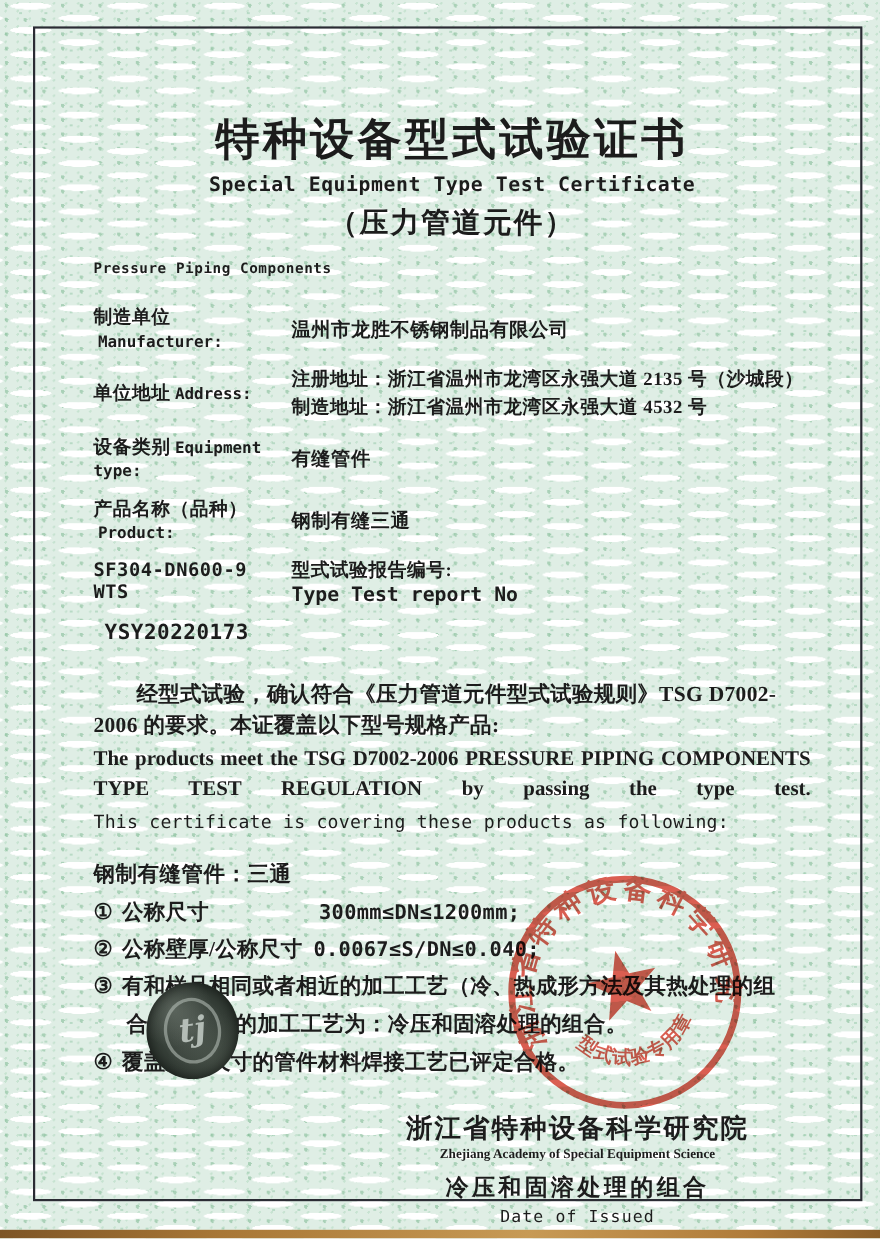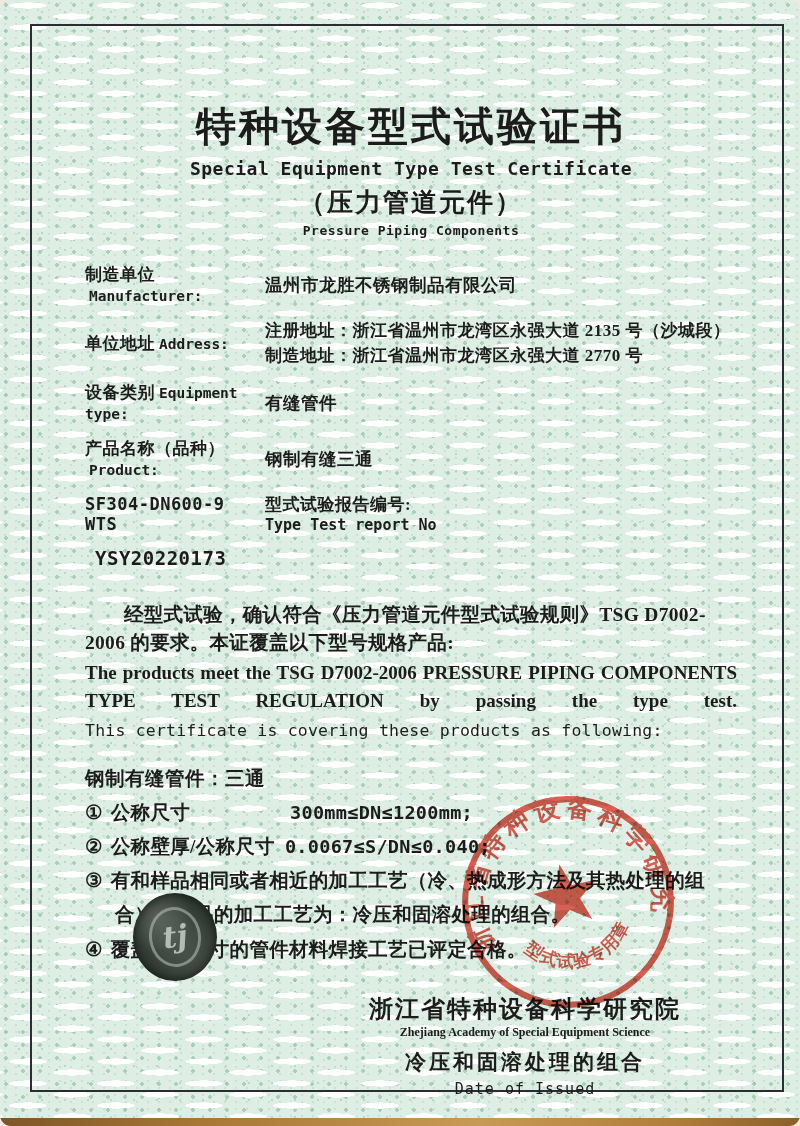--- a/index.html
+++ b/index.html
@@ -20,7 +20,6 @@
       radial-gradient(circle 1.1px at 3px 2px, rgba(140,200,160,.30) 98%, rgba(0,0,0,0) 100%);
     background-size:88px 22px, 88px 22px, 17px 13px, 23px 17px, 11px 7px;
     background-position:0 0, 44px 11px, 0 0, 5px 3px, 2px 1px;
-    border-radius:11px;
   }
   .frame{
     position:absolute;left:30px;top:24px;width:750px;height:1064px;

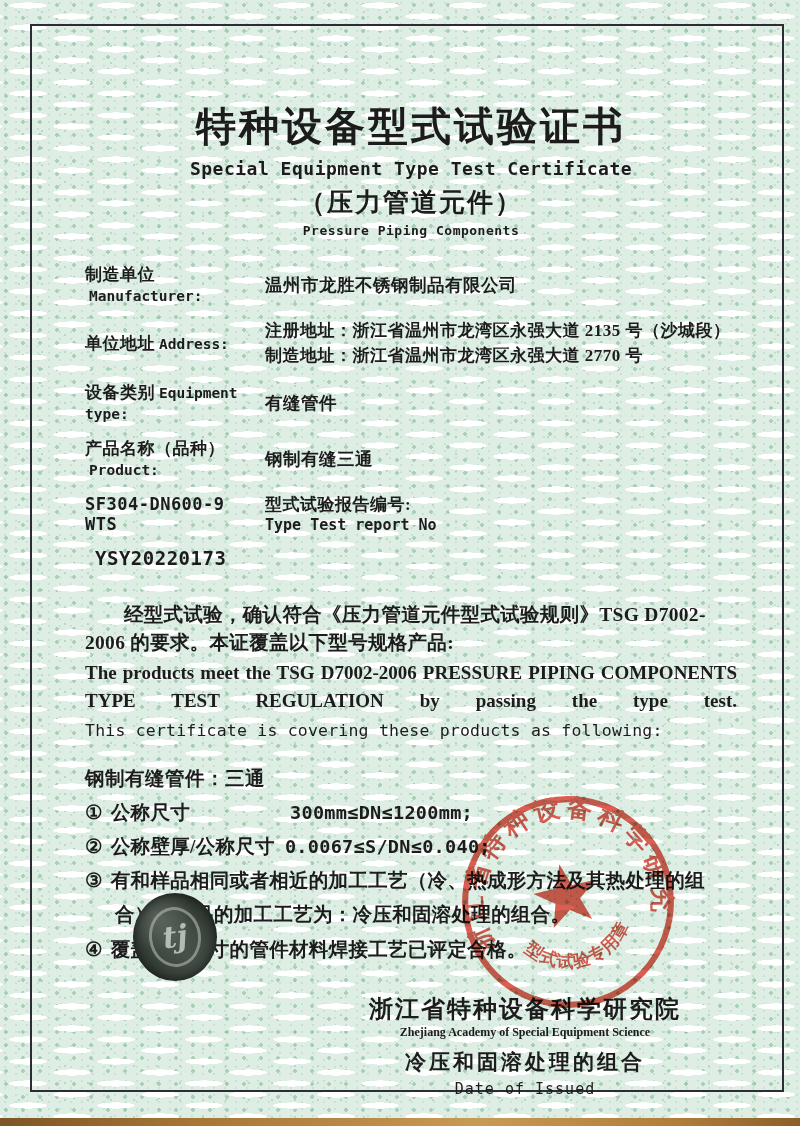--- a/index.html
+++ b/index.html
@@ -46,7 +46,7 @@
   }
   .paren-en{
     font-family:"DejaVu Sans Mono","Liberation Mono",monospace;
-    font-size:13px;font-weight:700;text-align:center;margin-top:3px;letter-spacing:.5px;
+    font-size:13px;font-weight:700;margin-top:17px;letter-spacing:.5px;
   }
   .certno{
     margin-top:15px;margin-left:248px;white-space:nowrap;

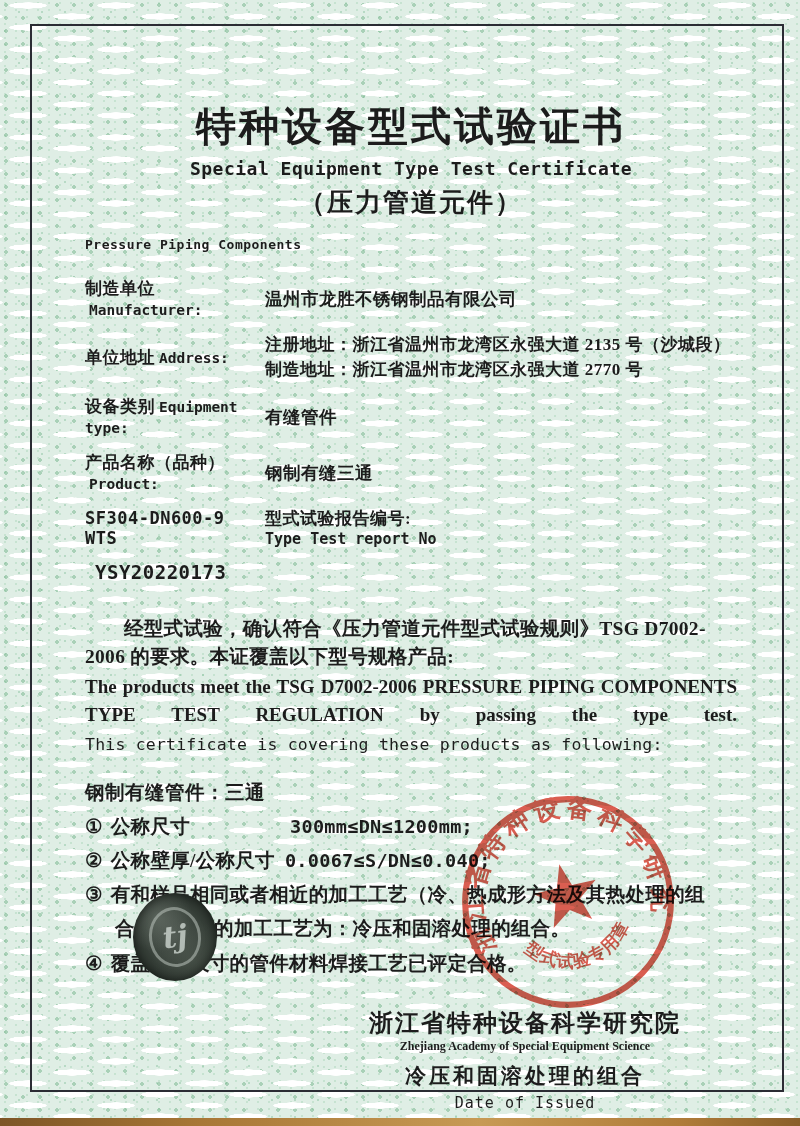--- a/index.html
+++ b/index.html
@@ -145,7 +145,7 @@
       </div>
       <div class="fvalue">
         <span class="addr">注册地址：浙江省温州市龙湾区永强大道 2135 号（沙城段）</span>
-        <span class="addr">制造地址：浙江省温州市龙湾区永强大道 2770 号</span>
+        <span class="addr">制造地址：浙江省温州市龙湾区永强大道 4532 号</span>
       </div>
 
       <div class="flabel">

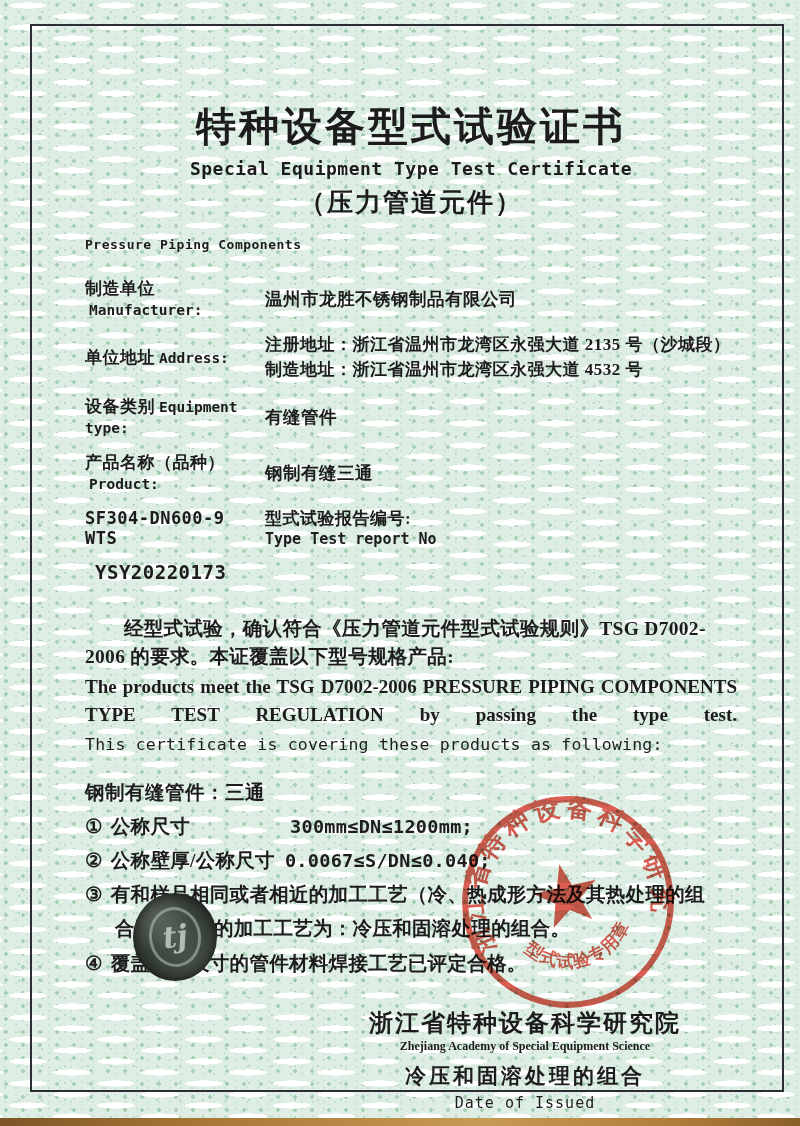--- a/index.html
+++ b/index.html
@@ -61,7 +61,7 @@
   }
   .flabel{font-size:17px;font-weight:600;letter-spacing:.5px;}
   .flabel .en{font-family:"DejaVu Sans Mono","Liberation Mono",monospace;font-size:14.5px;font-weight:600;margin-left:4px;letter-spacing:0;}
-  .flabel .en2{display:block;font-family:"DejaVu Sans Mono","Liberation Mono",monospace;font-size:15px;font-weight:600;letter-spacing:0;}
+  .flabel .en2{display:block;font-family:"DejaVu Sans Mono","Liberation Mono",monospace;font-size:18px;font-weight:600;letter-spacing:0;}
   .fvalue{font-size:17.5px;font-weight:600;letter-spacing:.5px;}
   .fvalue.mono{font-family:"DejaVu Sans Mono","Liberation Mono",monospace;font-size:17px;}
   .fvalue .addr{display:block;line-height:1.45;font-size:17px;}

